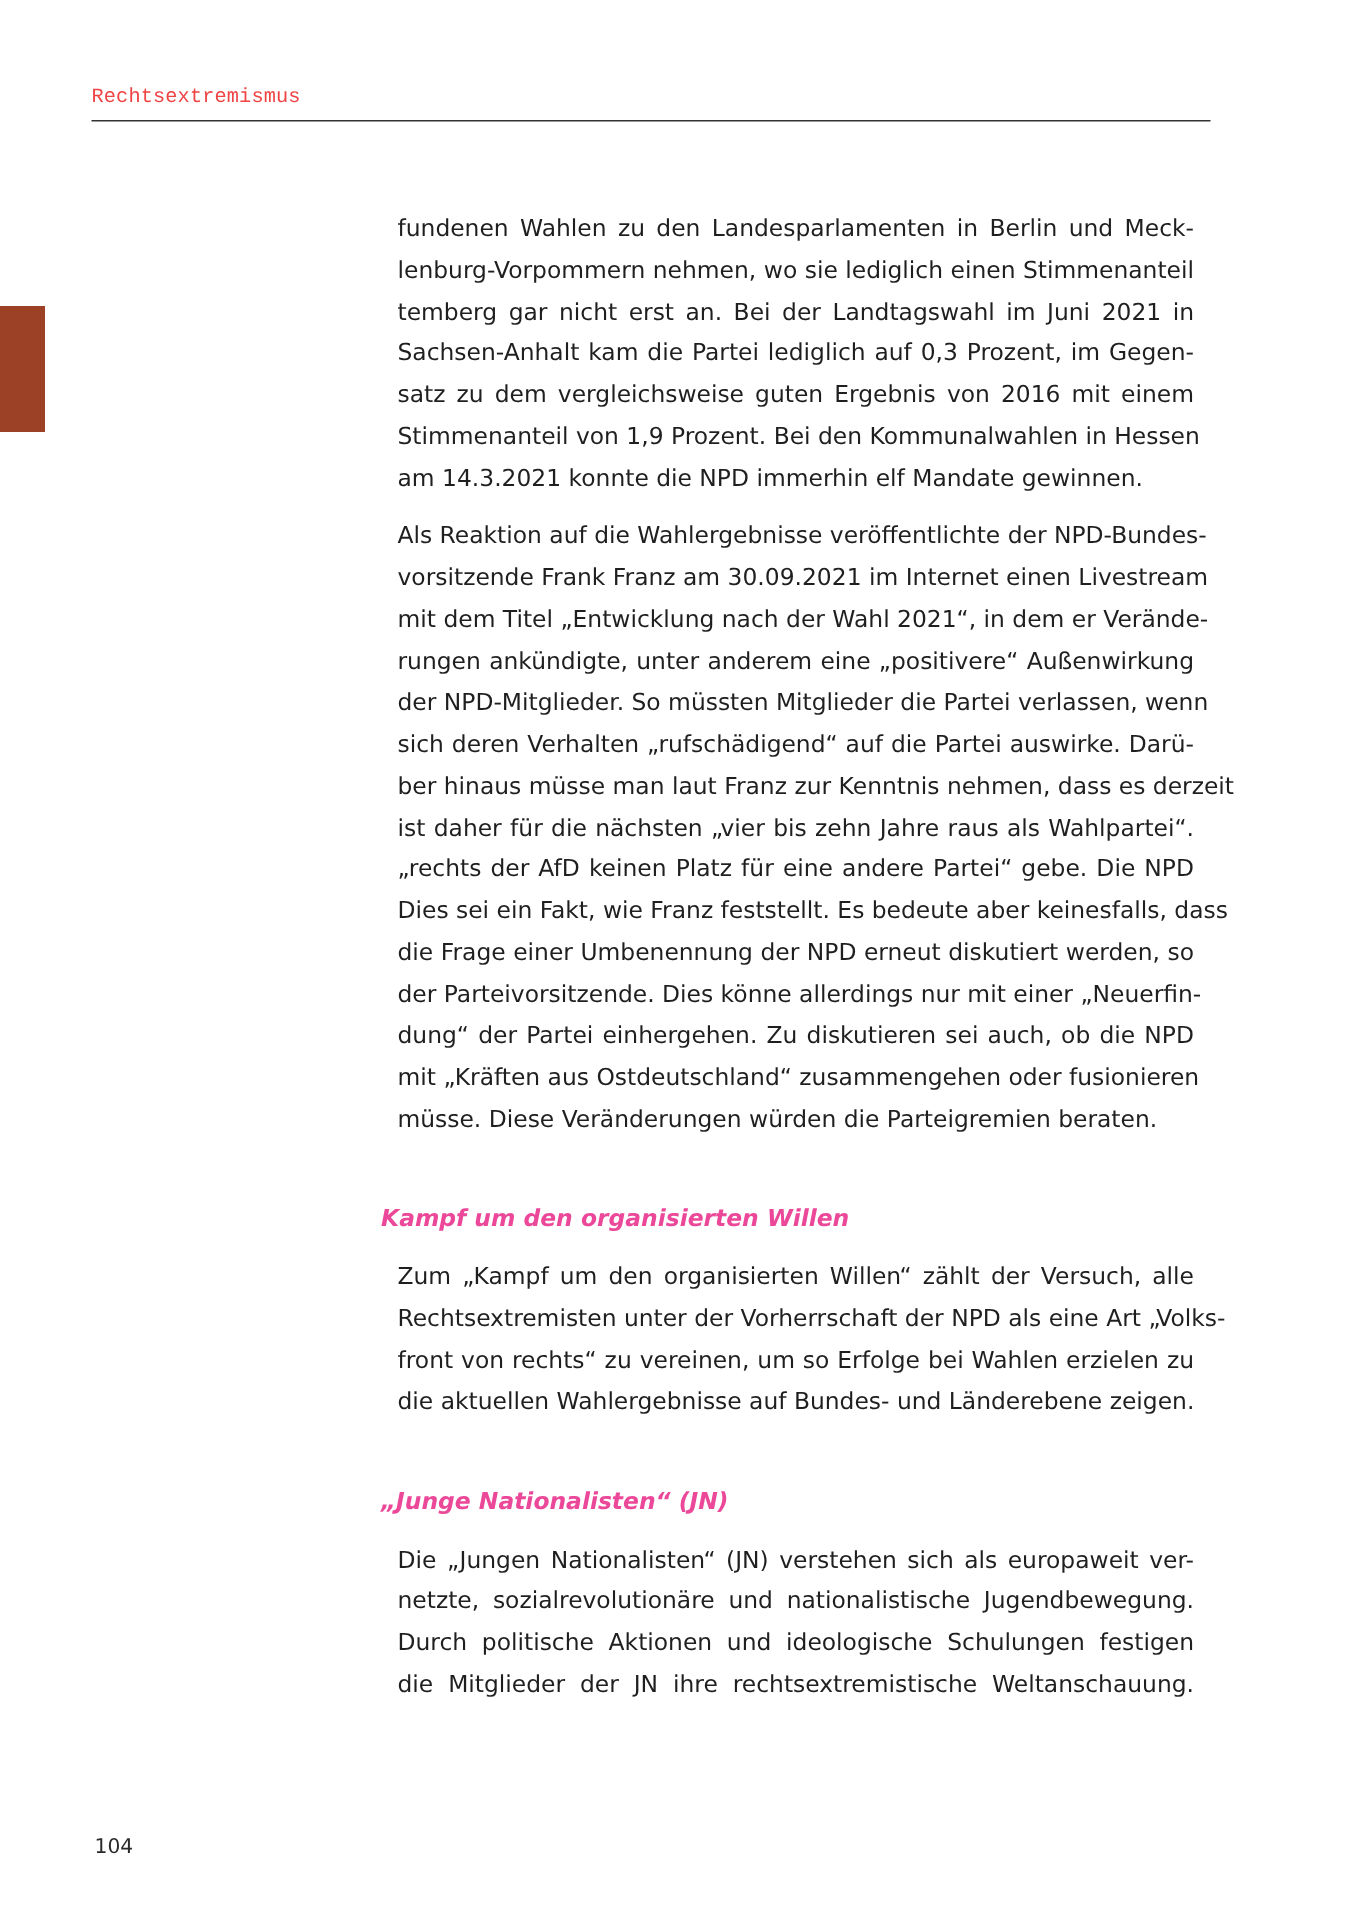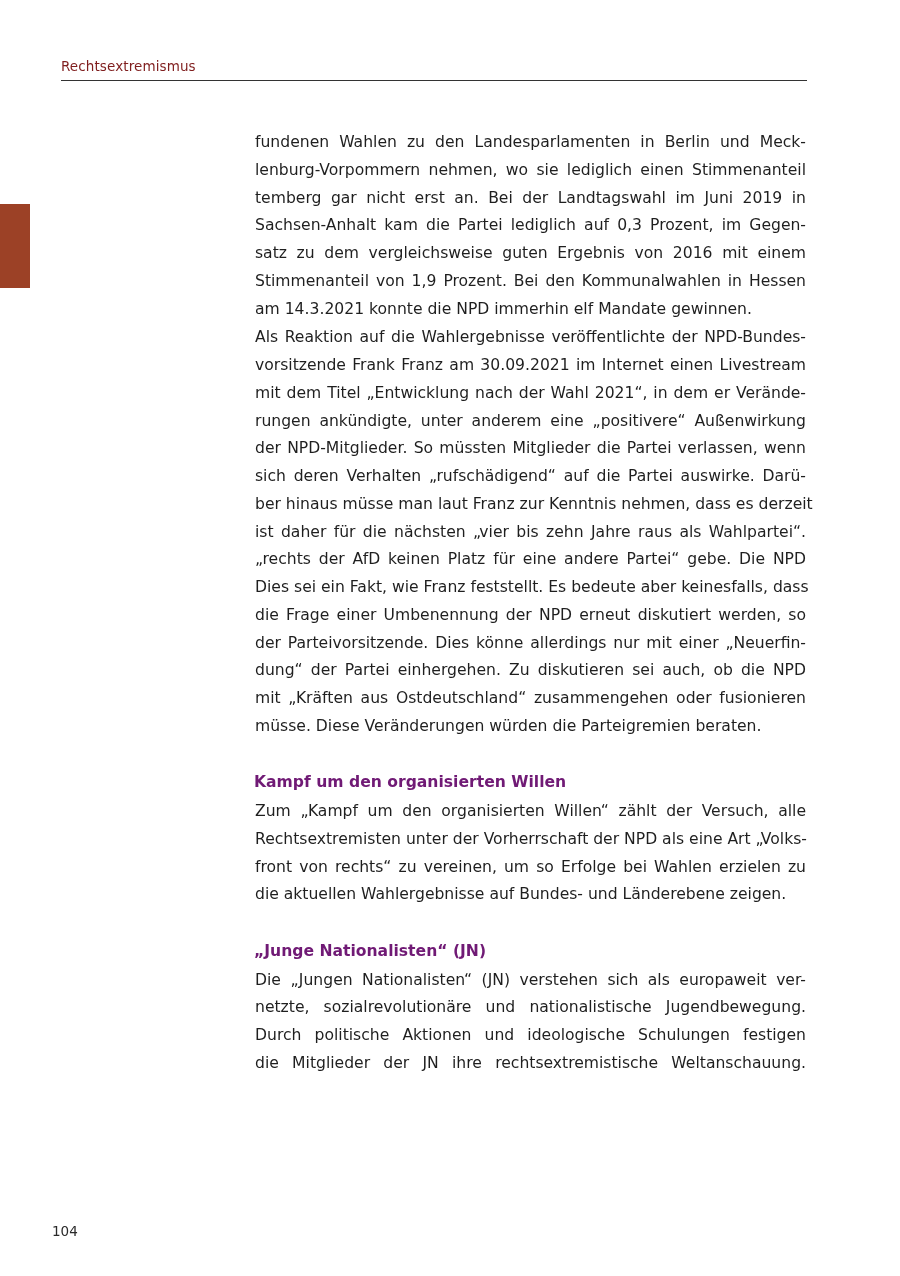--- a/index.html
+++ b/index.html
@@ -20,8 +20,9 @@
       left: 61px;
       top: 58px;
       font-size: 13.5px;
-      color: #7f1d1d;
+      color: #ef4444;
       letter-spacing: 0.1px;
+      font-family: Liberation Mono, monospace;
     }
     .header-rule {
       position: absolute;

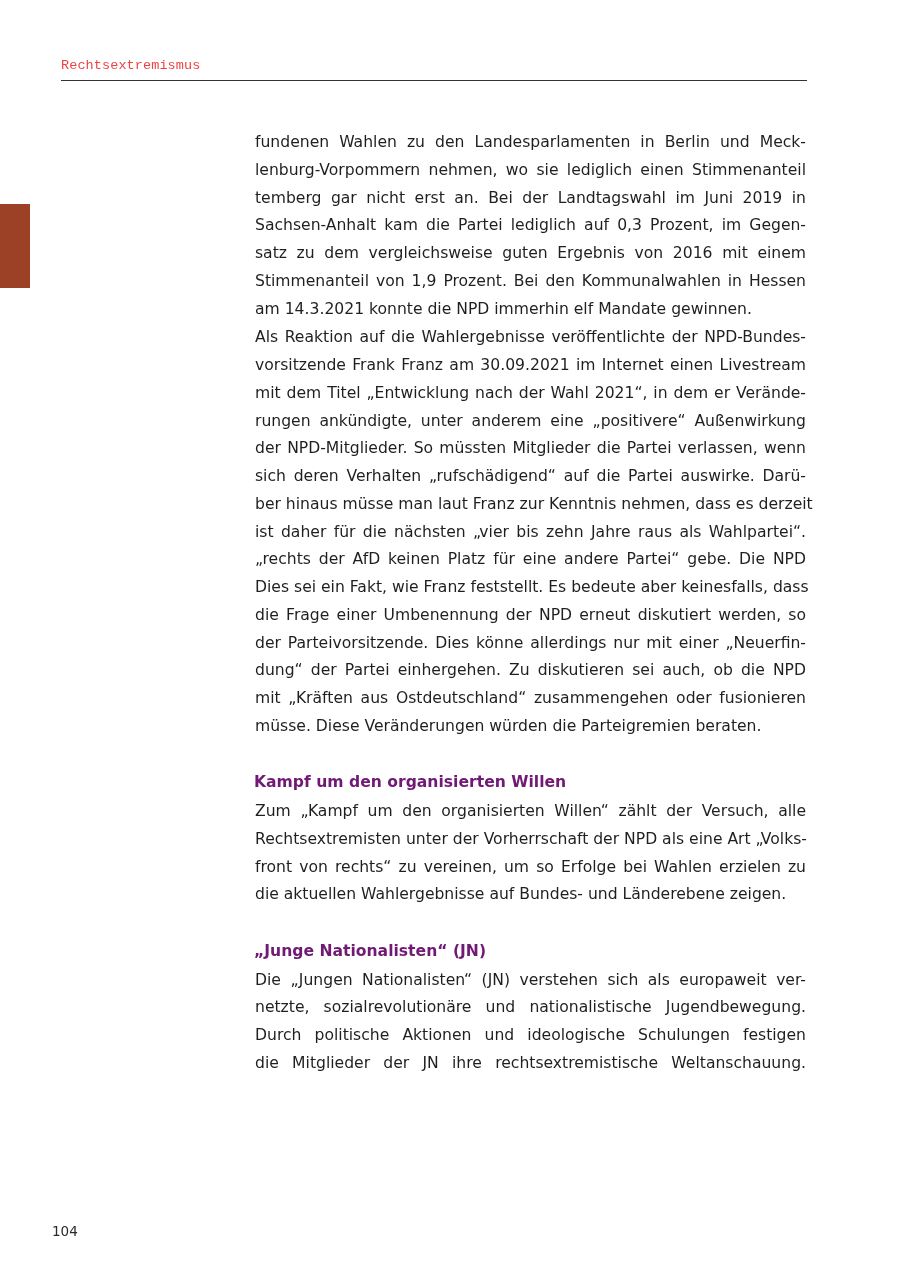--- a/index.html
+++ b/index.html
@@ -51,7 +51,7 @@
       color: #1f1f1f;
     }
     .body-col p {
-      margin: 1px;
+      margin: 11px;
       hyphens: manual;
     }
     .body-col .line {

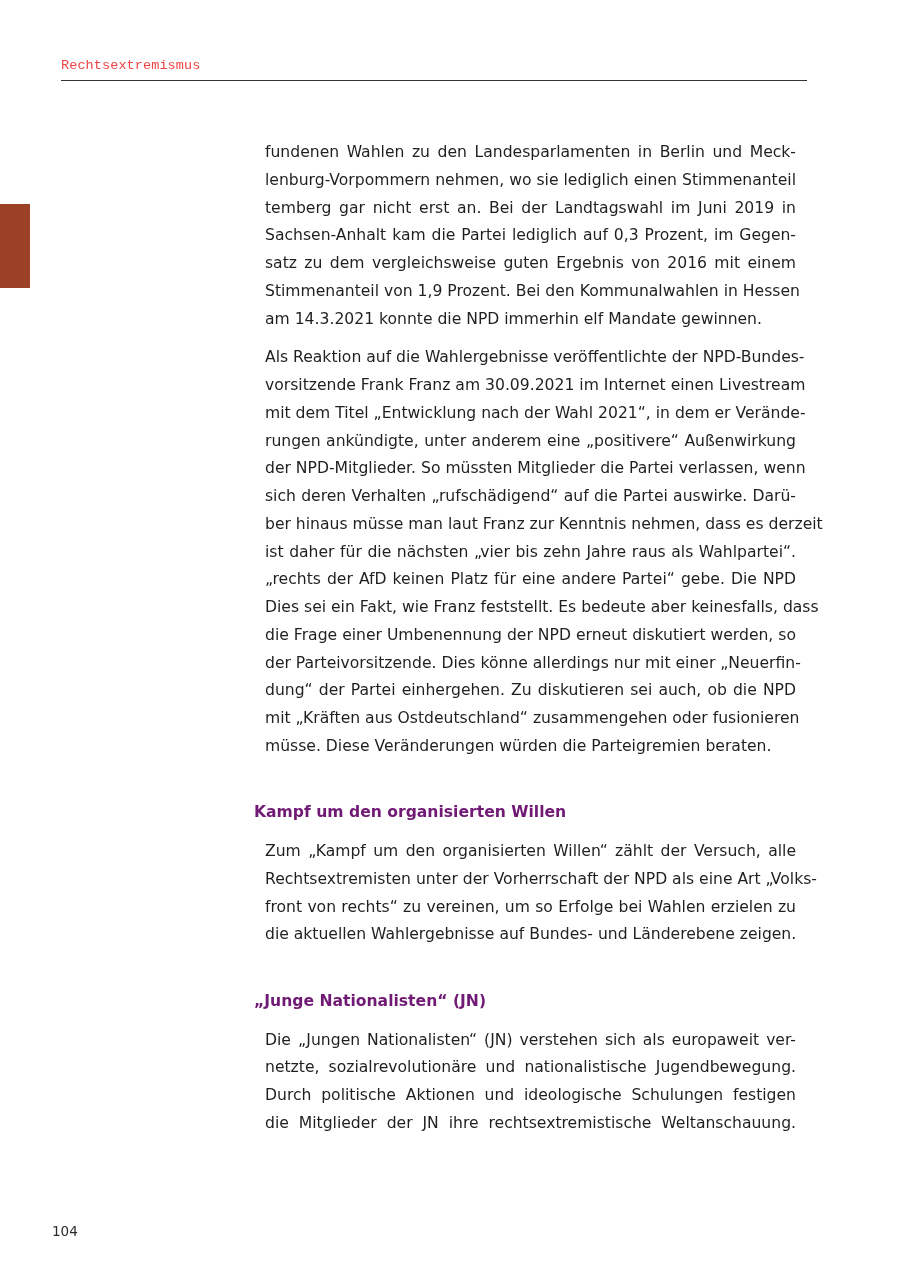--- a/index.html
+++ b/index.html
@@ -93,7 +93,7 @@
   <p>
     <span class="line">fundenen Wahlen zu den Landesparlamenten in Berlin und Meck-</span>
     <span class="line">lenburg-Vorpommern nehmen, wo sie lediglich einen Stimmenanteil</span>
-    <span class="line">temberg gar nicht erst an. Bei der Landtagswahl im Juni 2019 in</span>
+    <span class="line">temberg gar nicht erst an. Bei der Landtagswahl im Juni 2021 in</span>
     <span class="line">Sachsen-Anhalt kam die Partei lediglich auf 0,3 Prozent, im Gegen-</span>
     <span class="line">satz zu dem vergleichsweise guten Ergebnis von 2016 mit einem</span>
     <span class="line">Stimmenanteil von 1,9 Prozent. Bei den Kommunalwahlen in Hessen</span>

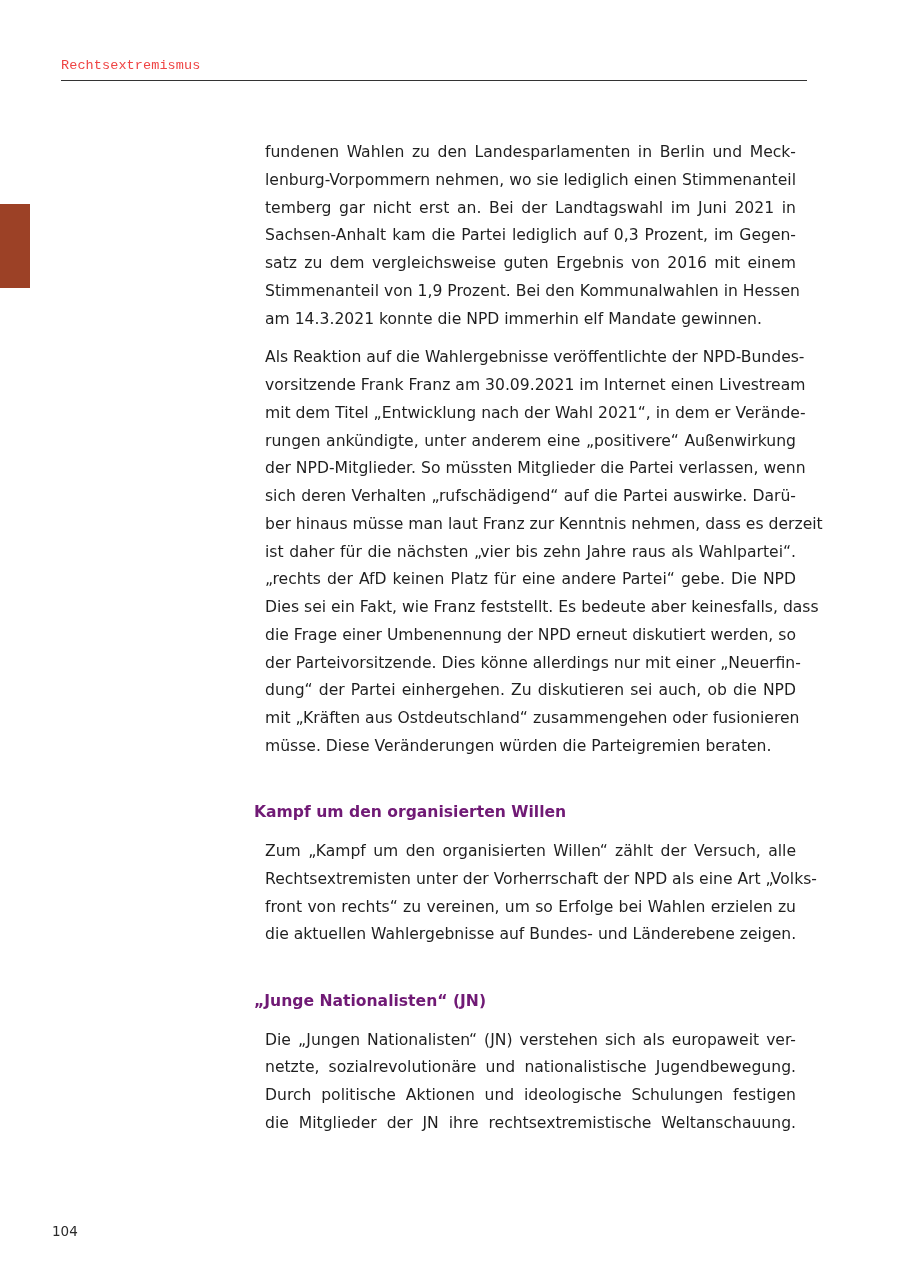--- a/index.html
+++ b/index.html
@@ -65,10 +65,11 @@
       text-align-last: left;
     }
     .section-heading {
-      color: #701a75;
+      color: #ec4899;
       margin: 0;
       font-size: 15.6px;
       line-height: 27.75px;
+      font-style: italic;
     }
     .gap {
       height: 27.75px;

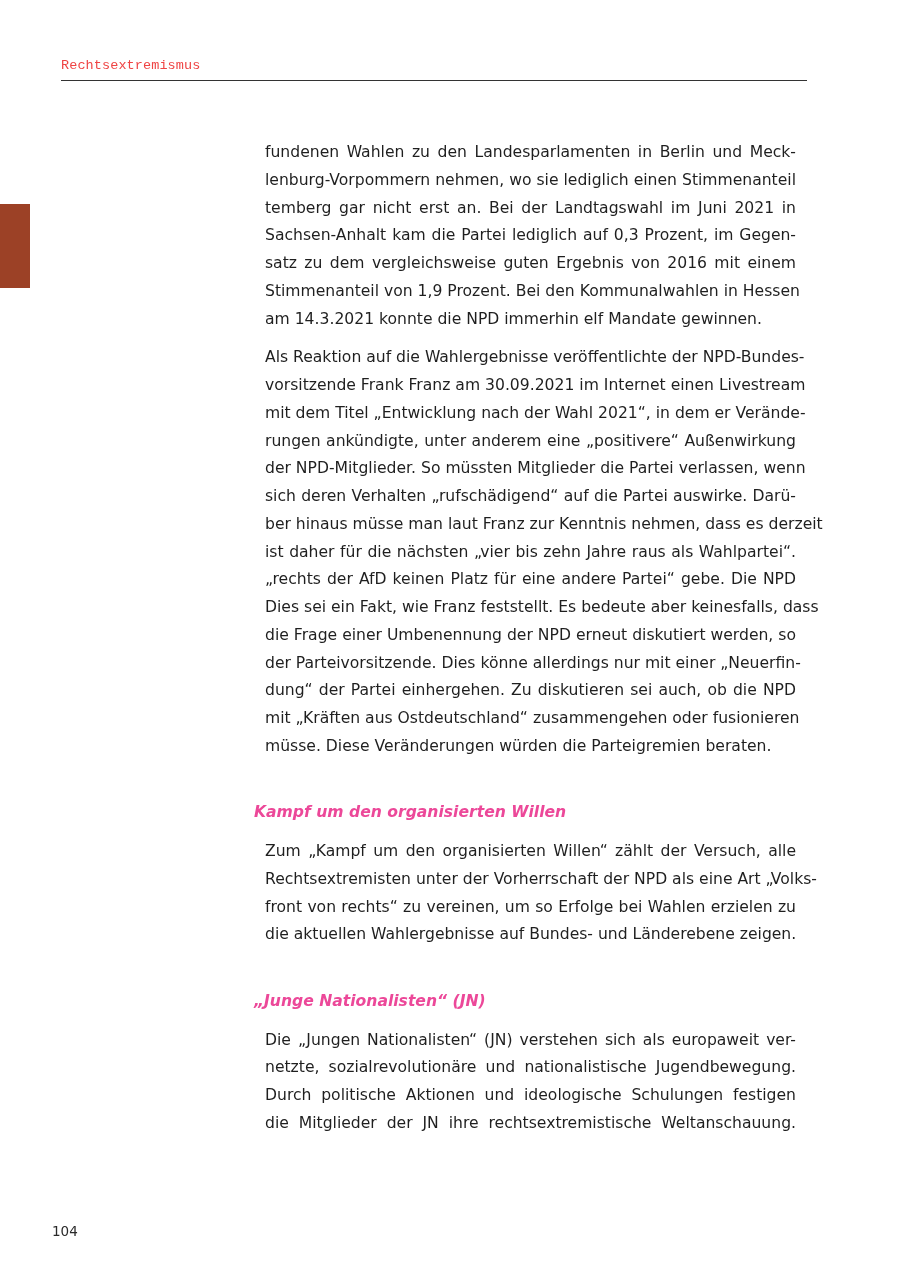--- a/index.html
+++ b/index.html
@@ -76,7 +76,7 @@
     }
     .page-number {
       position: absolute;
-      left: 52px;
+      left: 63px;
       top: 1223px;
       font-size: 13.5px;
       color: #2a2a2a;

